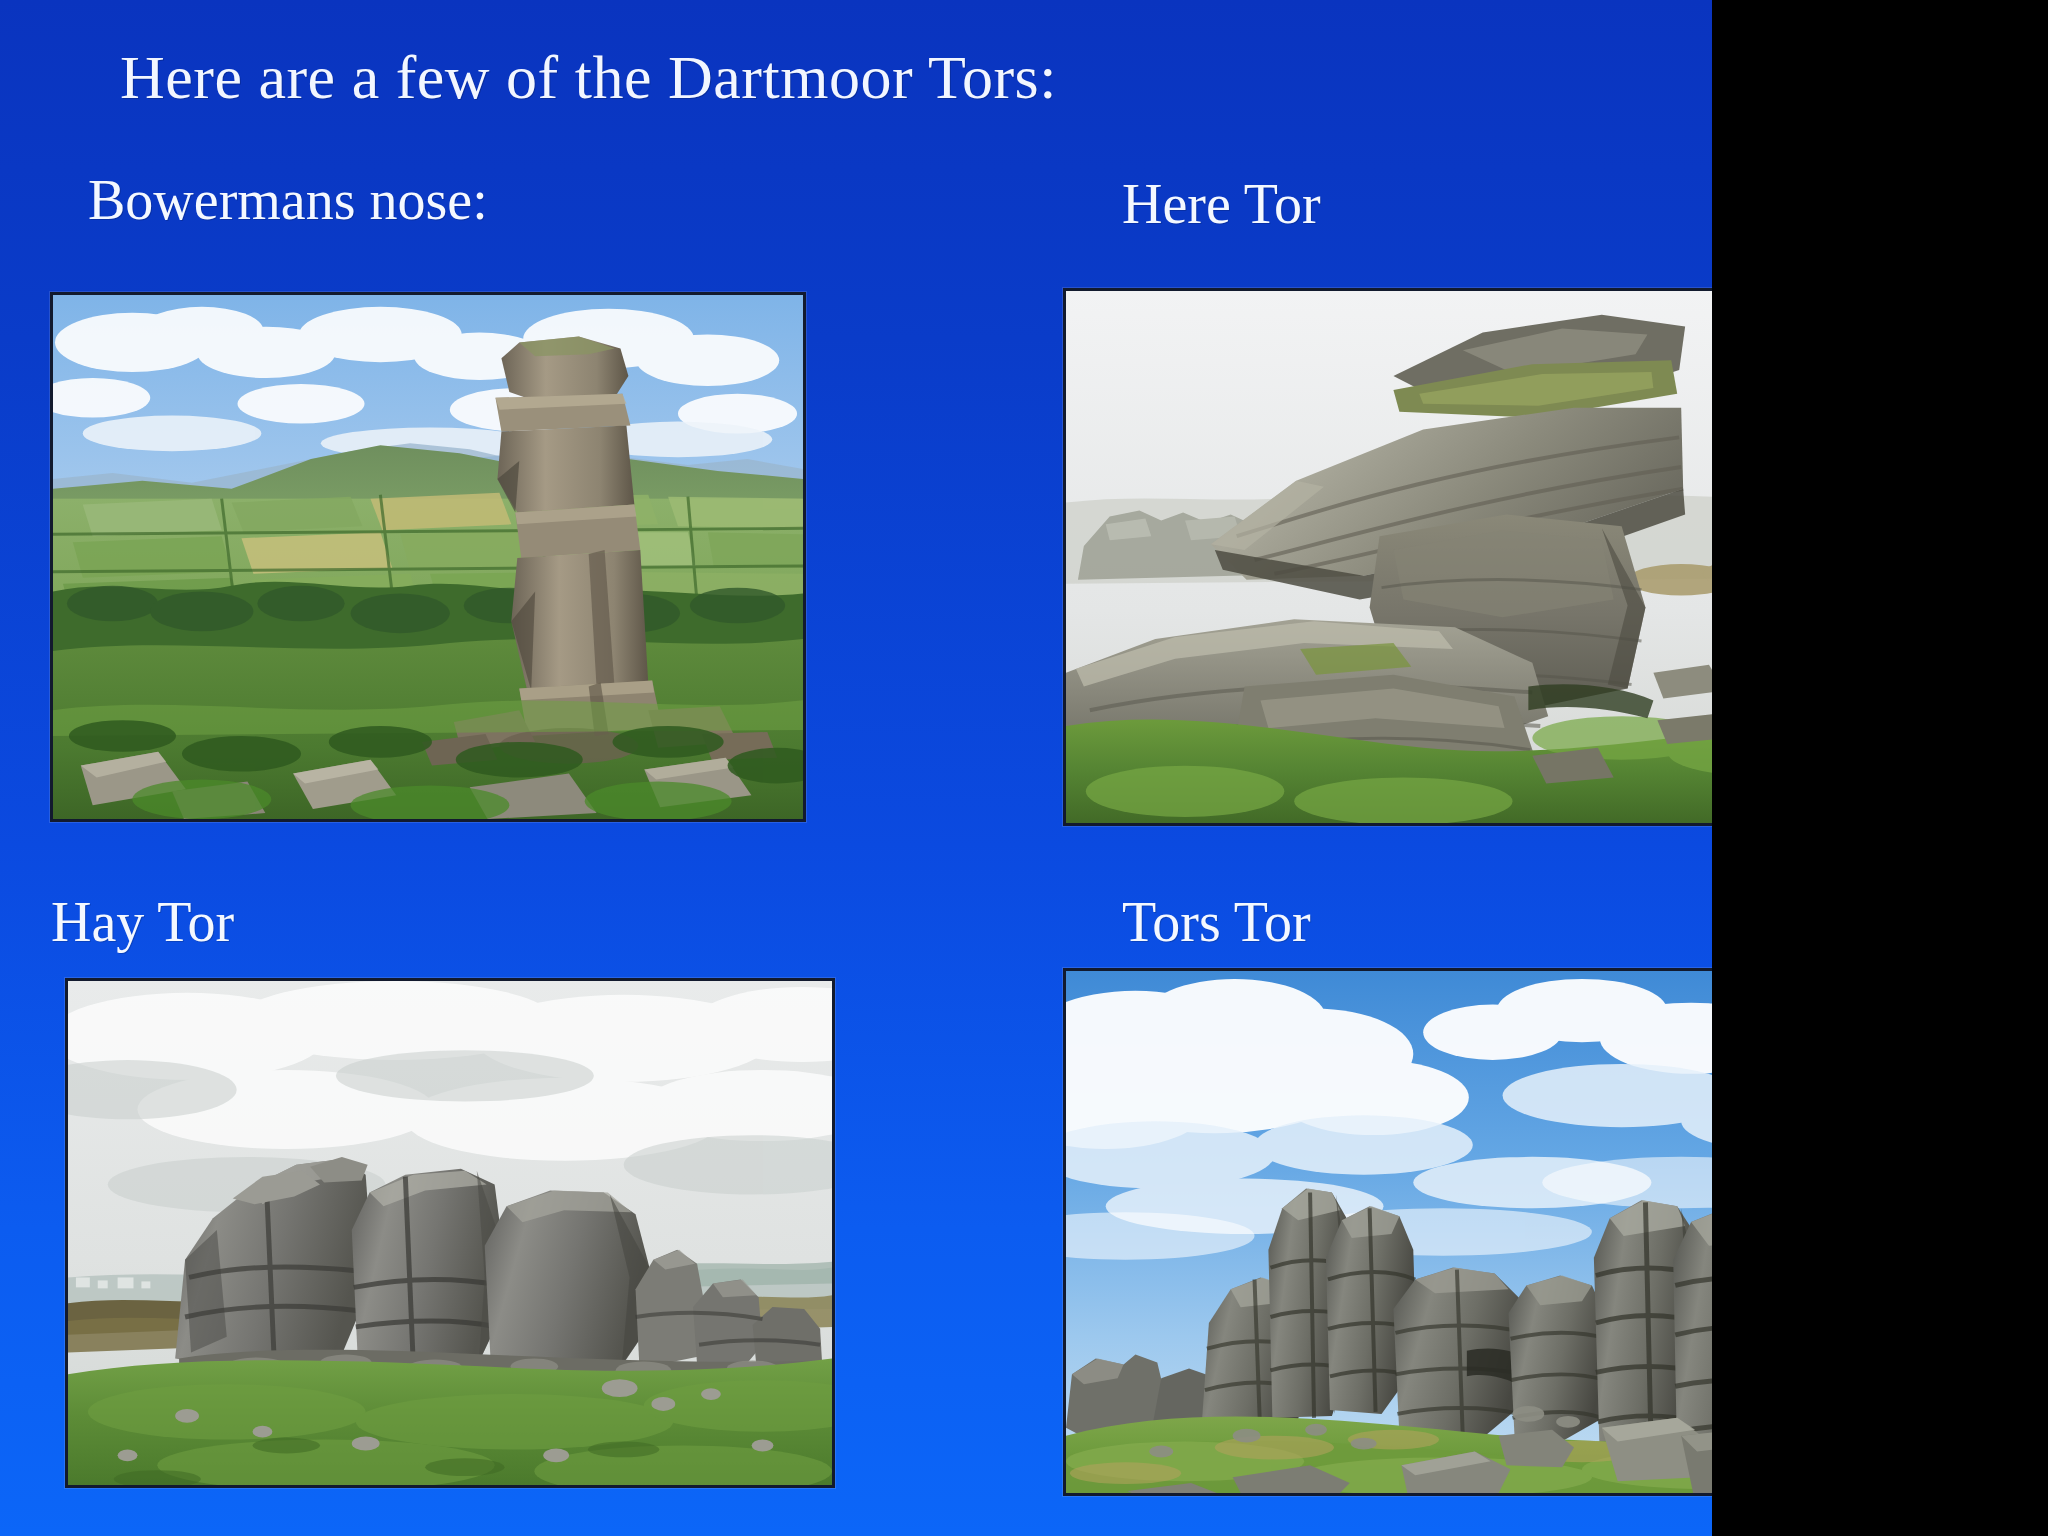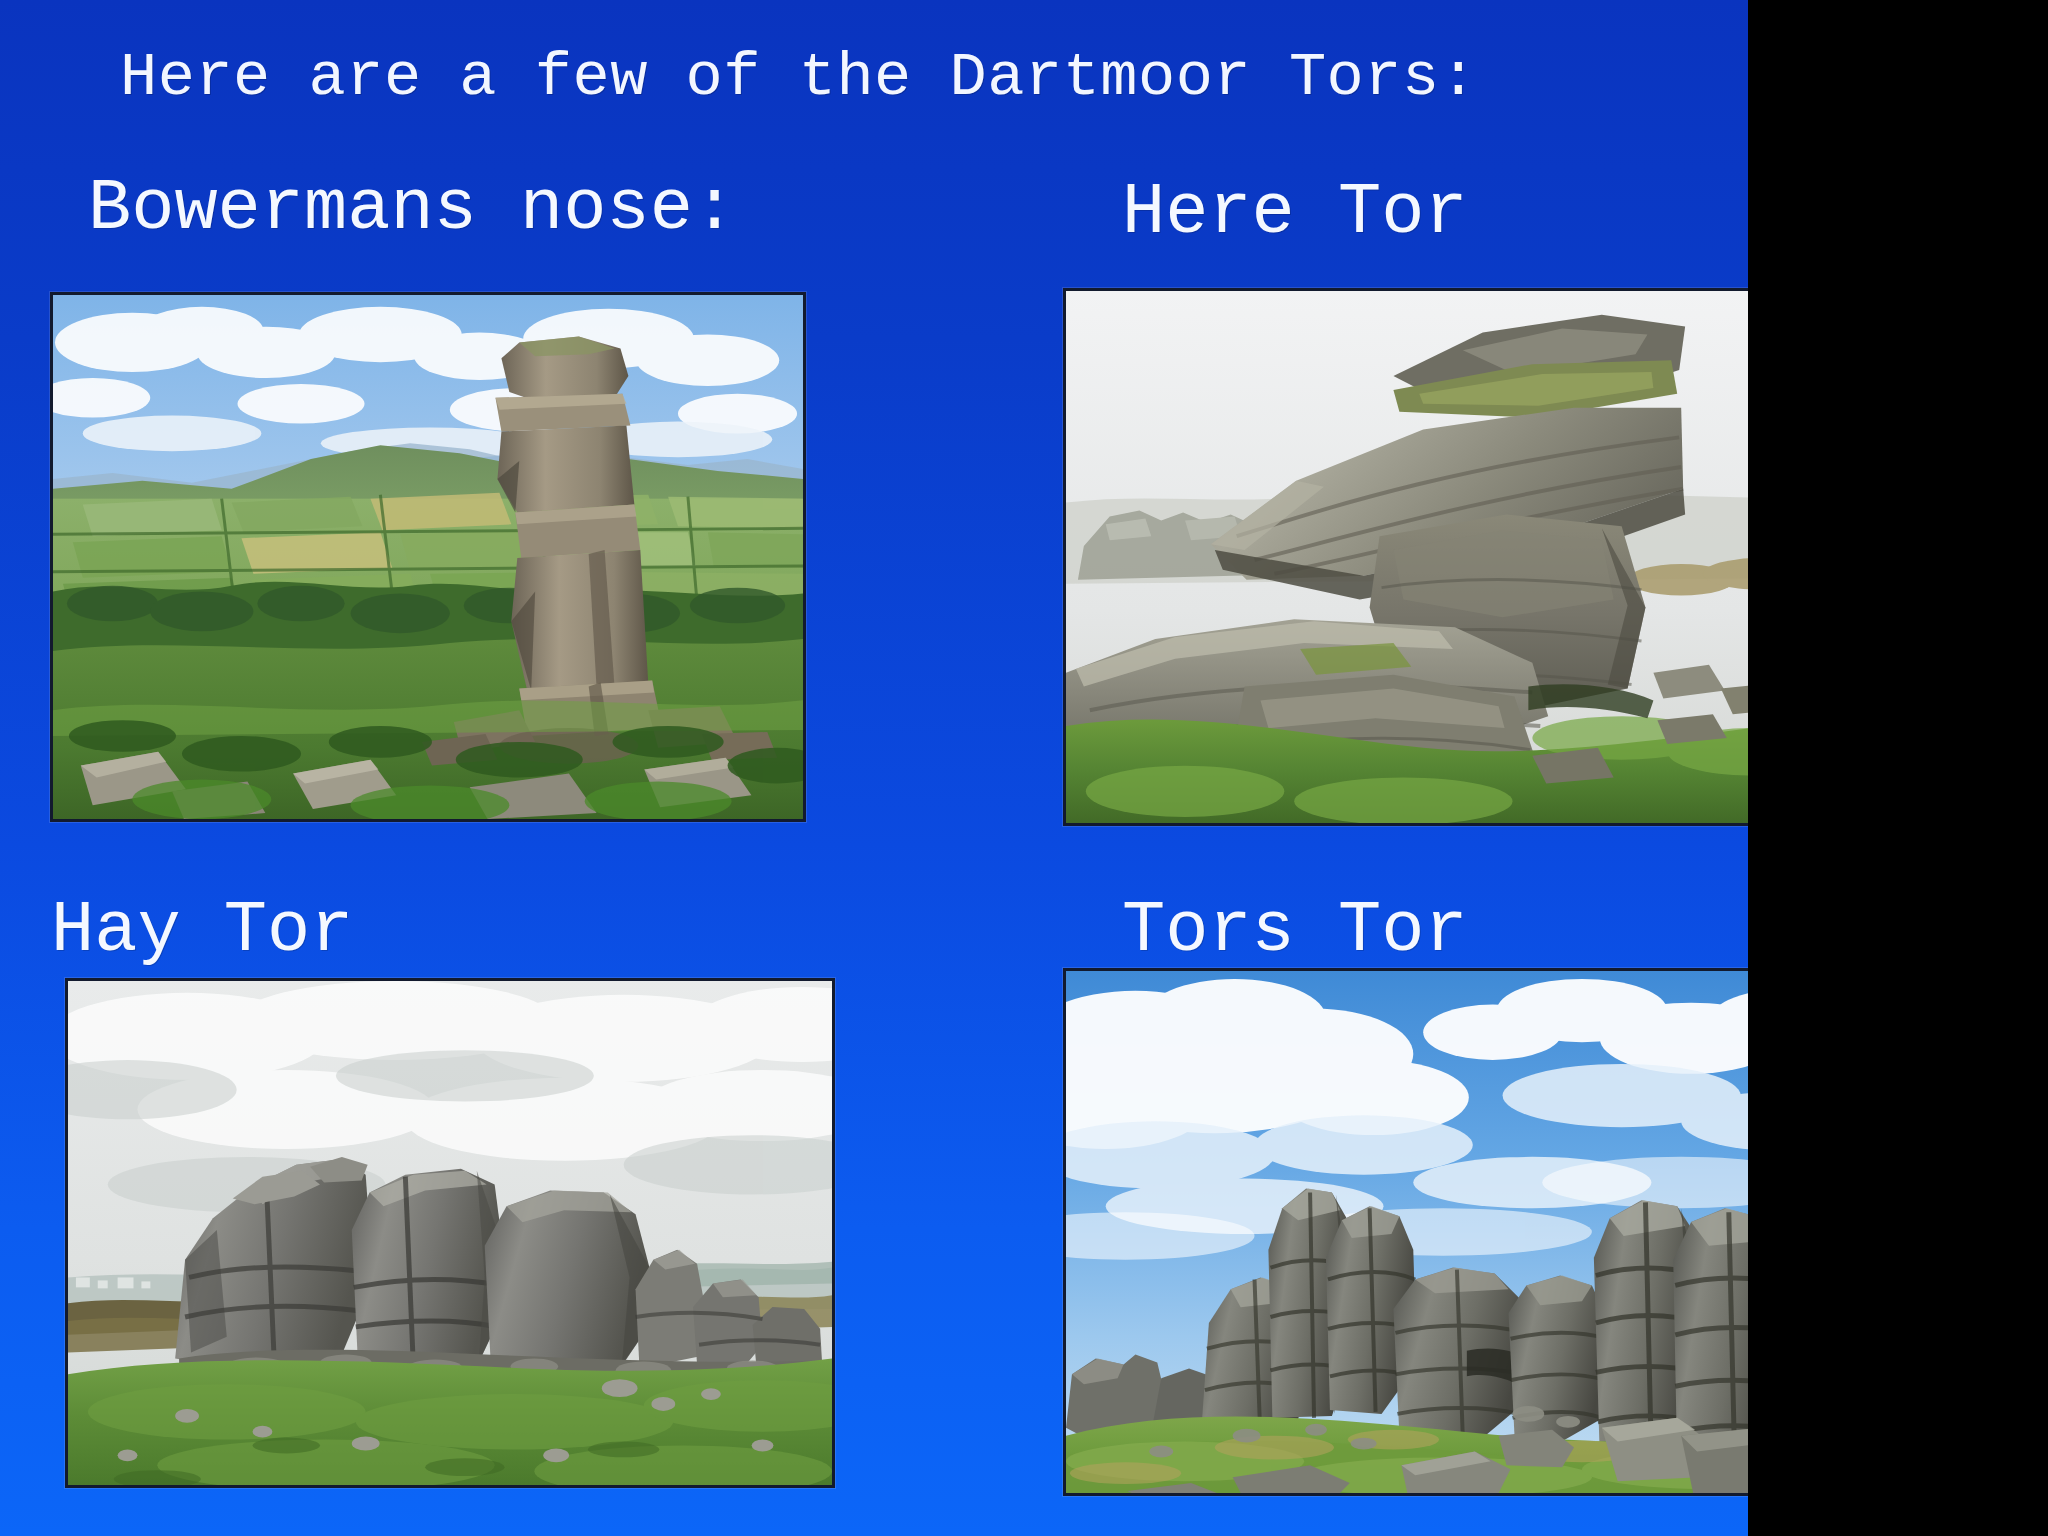--- a/index.html
+++ b/index.html
@@ -13,8 +13,7 @@
     height: 1536px;
     overflow: hidden;
     background: linear-gradient(to bottom, #0a34bf 0%, #0a3cc9 22%, #0b4ae0 55%, #0c5cf0 80%, #0c66f8 100%);
-    font-family: Liberation Mono, monospace;
-    padding-left: 36px;
+    font-family: Liberation Serif, serif;
   }
 
   .slide-title {

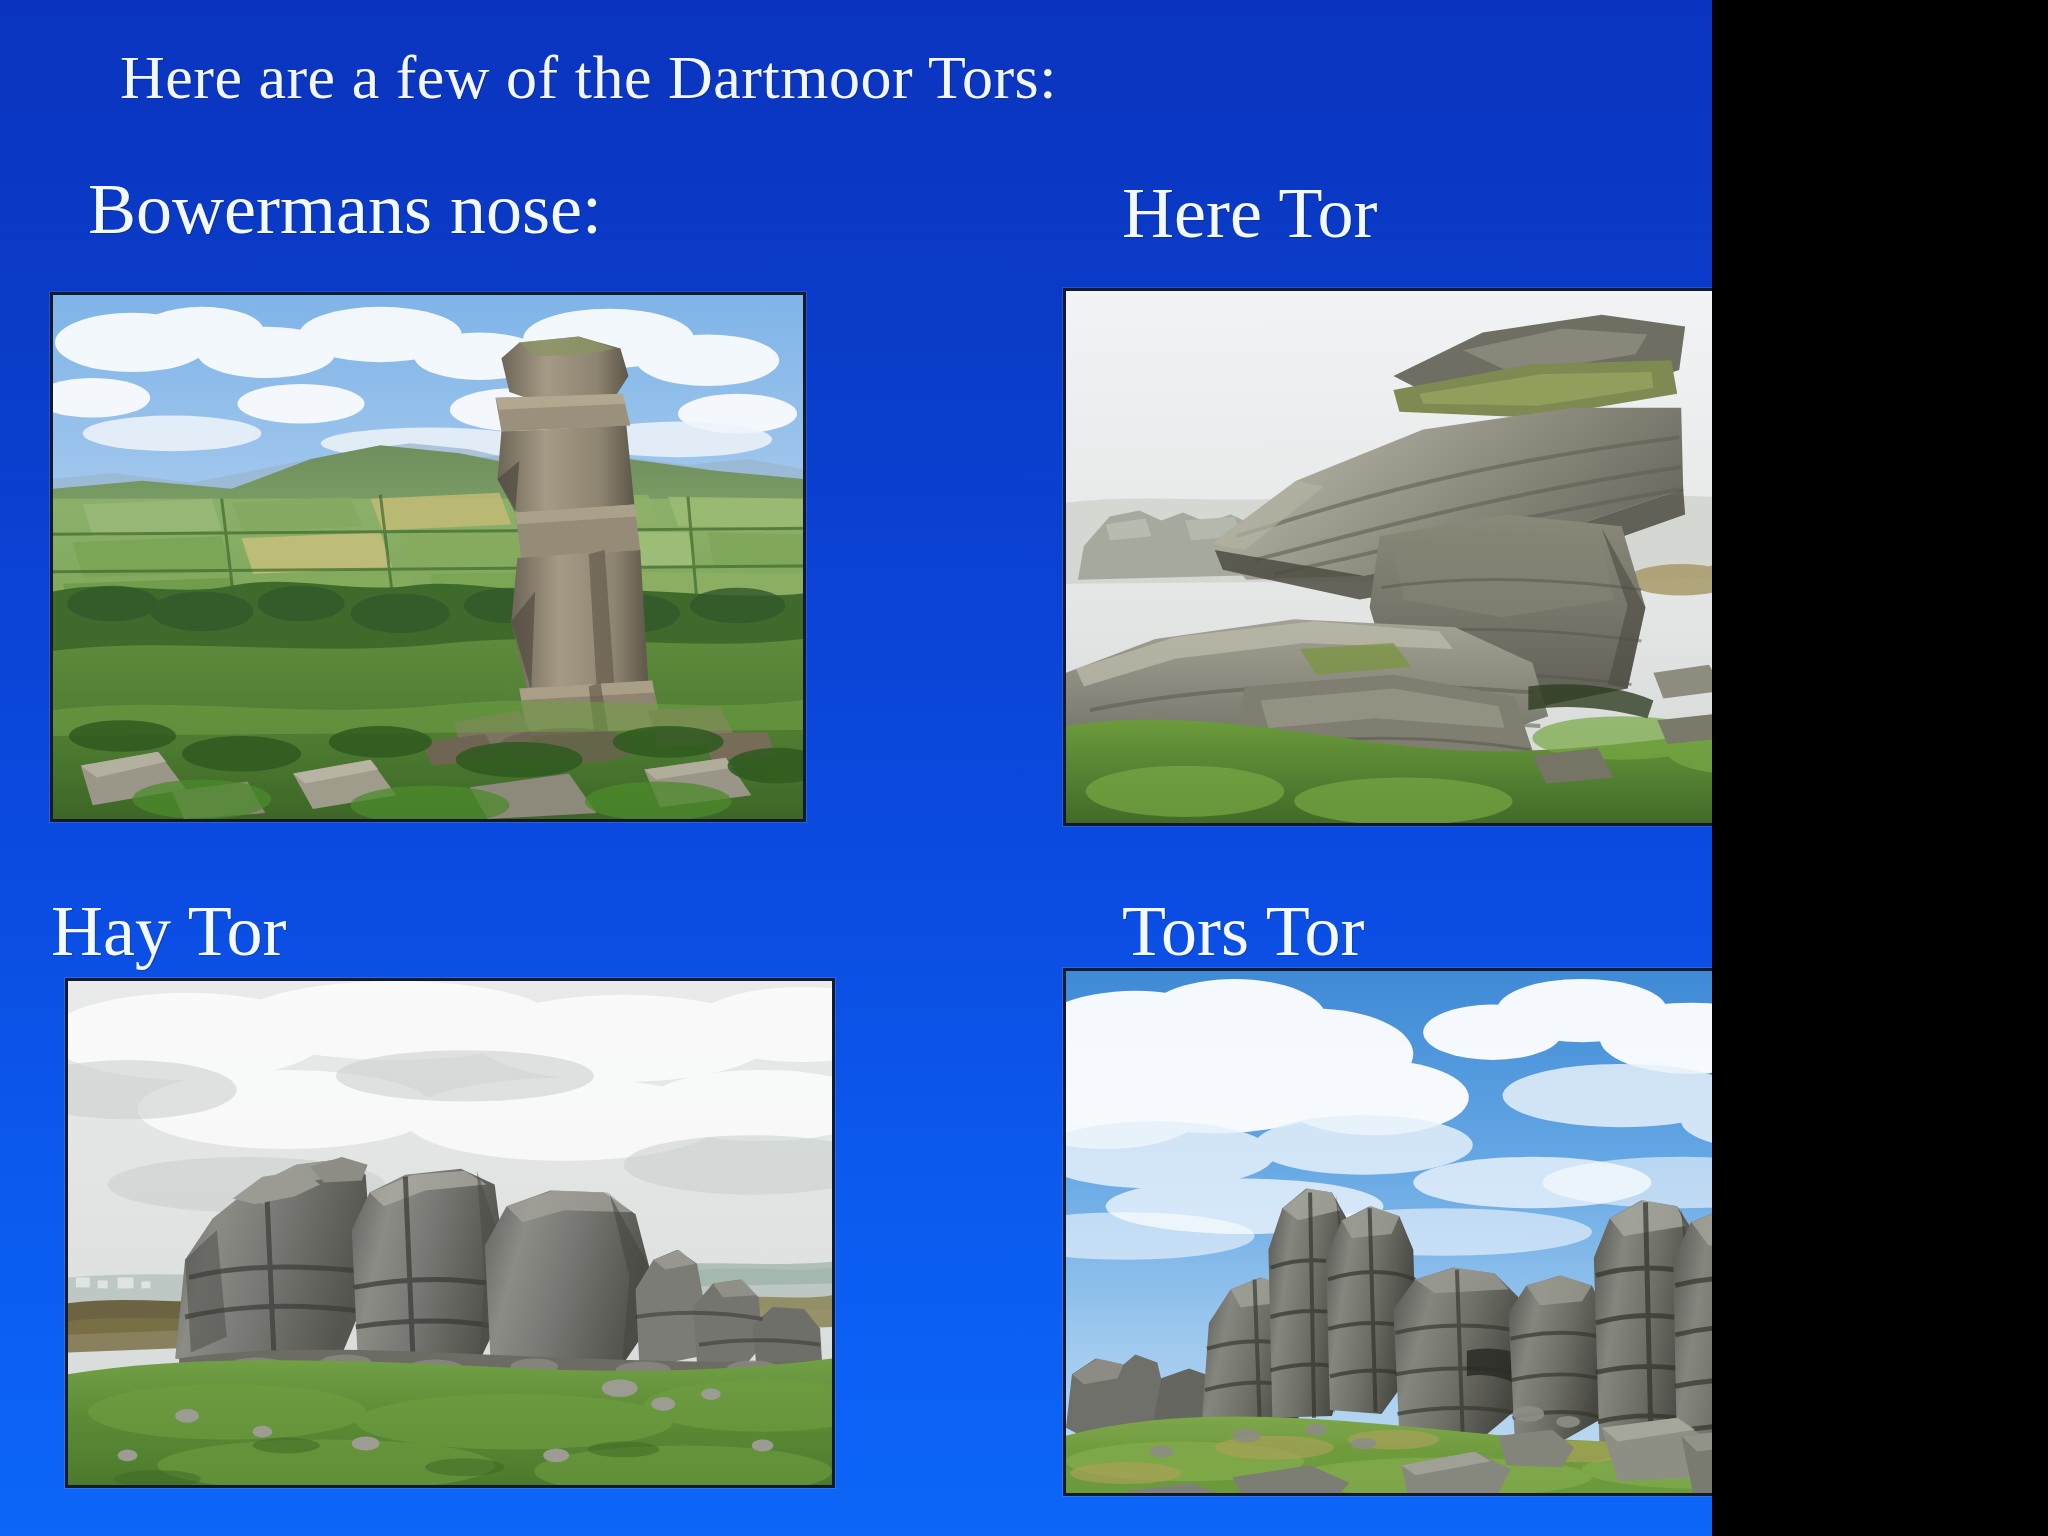--- a/index.html
+++ b/index.html
@@ -29,7 +29,7 @@
 
   .tor-label {
     position: absolute;
-    font-size: 72px;
+    font-size: 56px;
     color: #f4f8ff;
     white-space: nowrap;
     text-shadow: 1px 1px 0 rgba(0,0,0,0.16);

